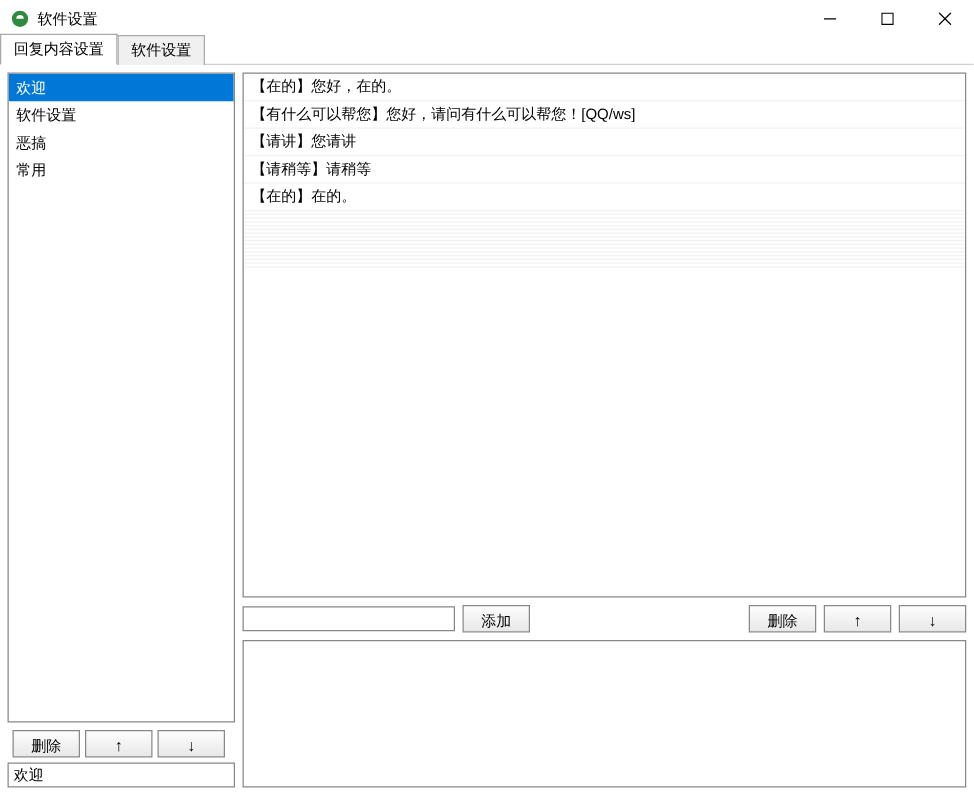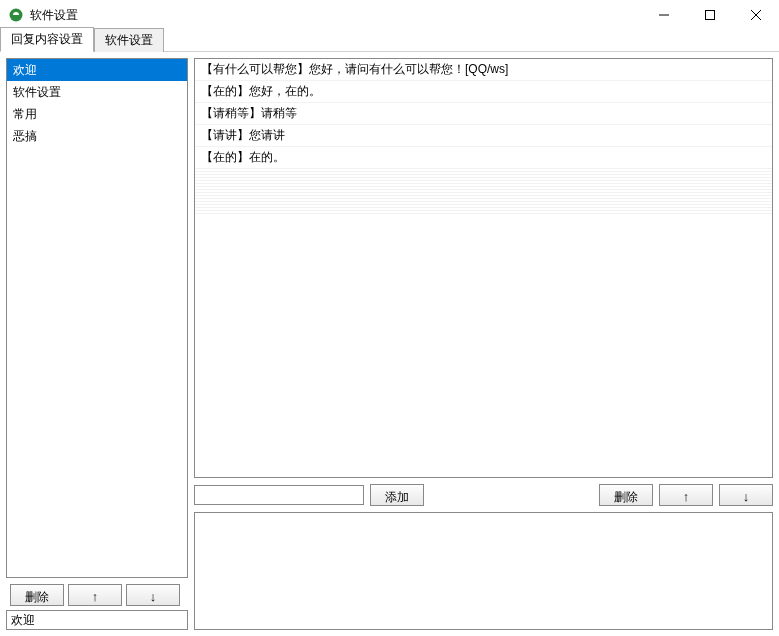--- a/index.html
+++ b/index.html
@@ -207,8 +207,8 @@
 
     <div class="right-panel">
       <div class="right-list">
+        <div class="line">【在的】您好，在的。</div>
         <div class="line">【有什么可以帮您】您好，请问有什么可以帮您！[QQ/ws]</div>
-        <div class="line">【在的】您好，在的。</div>
         <div class="line">【请稍等】请稍等</div>
         <div class="line">【请讲】您请讲</div>
         <div class="line">【在的】在的。</div>

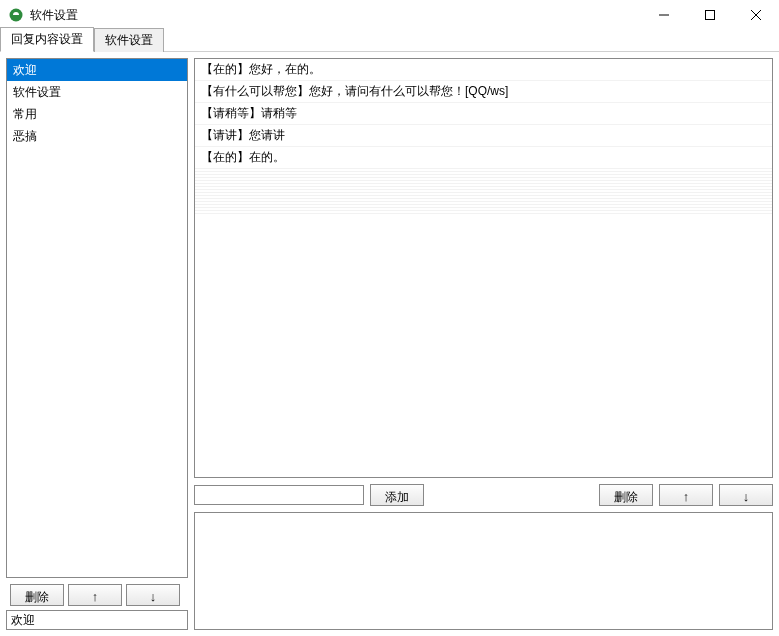--- a/index.html
+++ b/index.html
@@ -194,8 +194,8 @@
       <div class="left-list">
         <div class="item selected">欢迎</div>
         <div class="item">软件设置</div>
+        <div class="item">恶搞</div>
         <div class="item">常用</div>
-        <div class="item">恶搞</div>
       </div>
       <div class="left-btnrow">
         <button class="btn">删除</button>

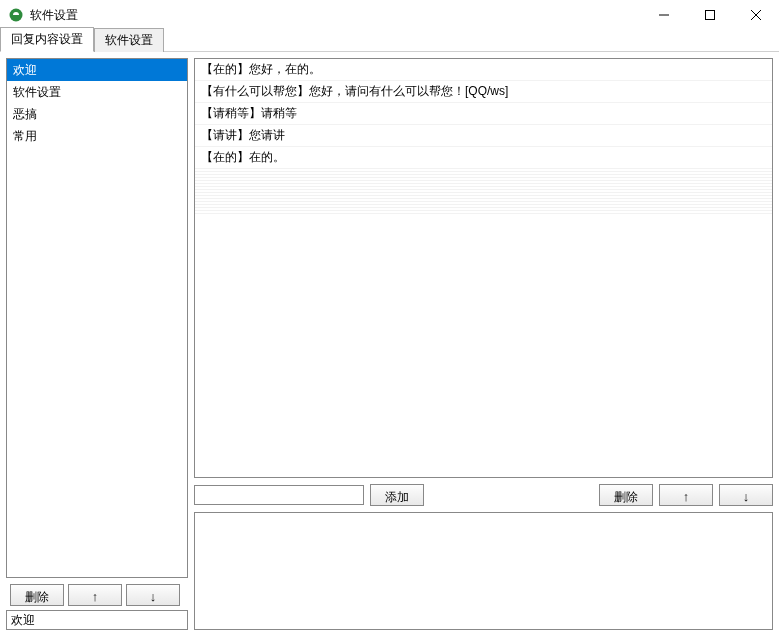--- a/index.html
+++ b/index.html
@@ -209,8 +209,8 @@
       <div class="right-list">
         <div class="line">【在的】您好，在的。</div>
         <div class="line">【有什么可以帮您】您好，请问有什么可以帮您！[QQ/ws]</div>
+        <div class="line">【请讲】您请讲</div>
         <div class="line">【请稍等】请稍等</div>
-        <div class="line">【请讲】您请讲</div>
         <div class="line">【在的】在的。</div>
         <div class="line"></div>
         <div class="line"></div>

